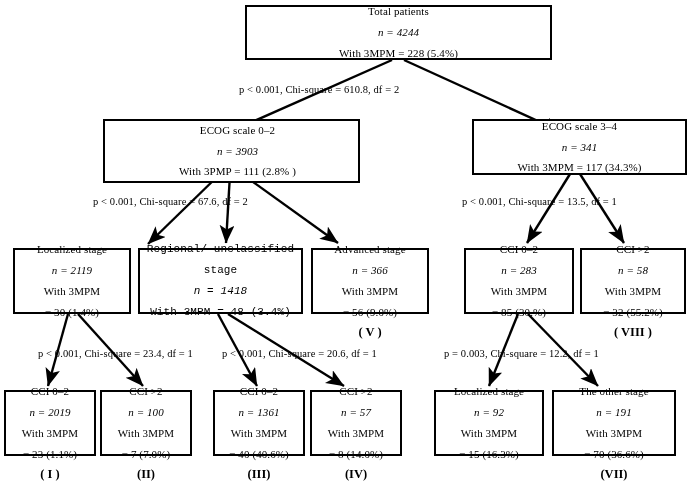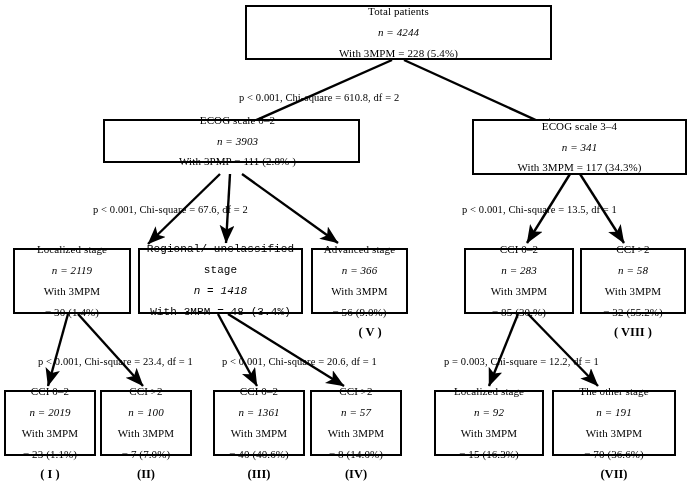--- a/index.html
+++ b/index.html
@@ -29,7 +29,6 @@
     font-size:10.5px;
     white-space:nowrap;
     letter-spacing:.1px;
-    margin-top:8px;
   }
   .rnum{
     position:absolute;

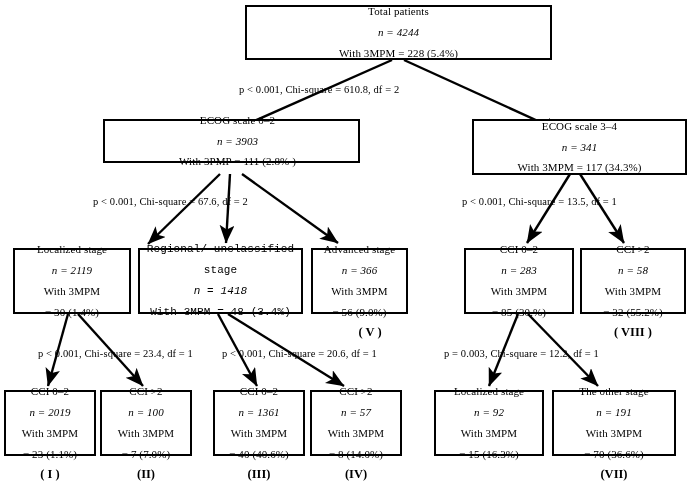--- a/index.html
+++ b/index.html
@@ -82,7 +82,7 @@
 
   <div class="plabel" style="left:239px; top:84px;">p &lt; 0.001, Chi-square = 610.8, df = 2</div>
 
-  <div class="node" style="left:103px; top:119px; width:257px; height:44px;padding-left:12px;">
+  <div class="node" style="left:103px; top:119px; width:257px; height:64px;padding-left:12px;">
     <span class="ln">ECOG scale 0–2</span>
     <span class="ln ital">n = 3903</span>
     <span class="ln">With 3PMP = 111 (2.8% )</span>

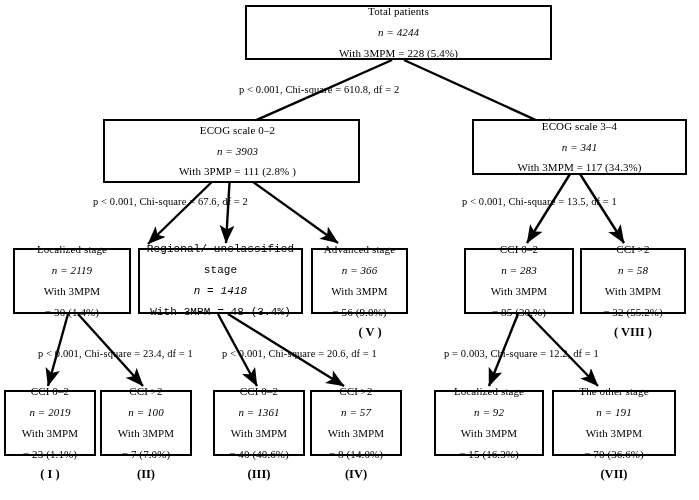--- a/index.html
+++ b/index.html
@@ -111,7 +111,7 @@
     <span class="ln">With 3MPM = 48 (3.4%)</span>
   </div>
 
-  <div class="node" style="left:311px; top:248px; width:97px; height:66px;">
+  <div class="node" style="left:311px; top:248px; width:118px; height:66px;">
     <span class="ln">Advanced stage</span>
     <span class="ln ital">n = 366</span>
     <span class="ln">With 3MPM</span>

